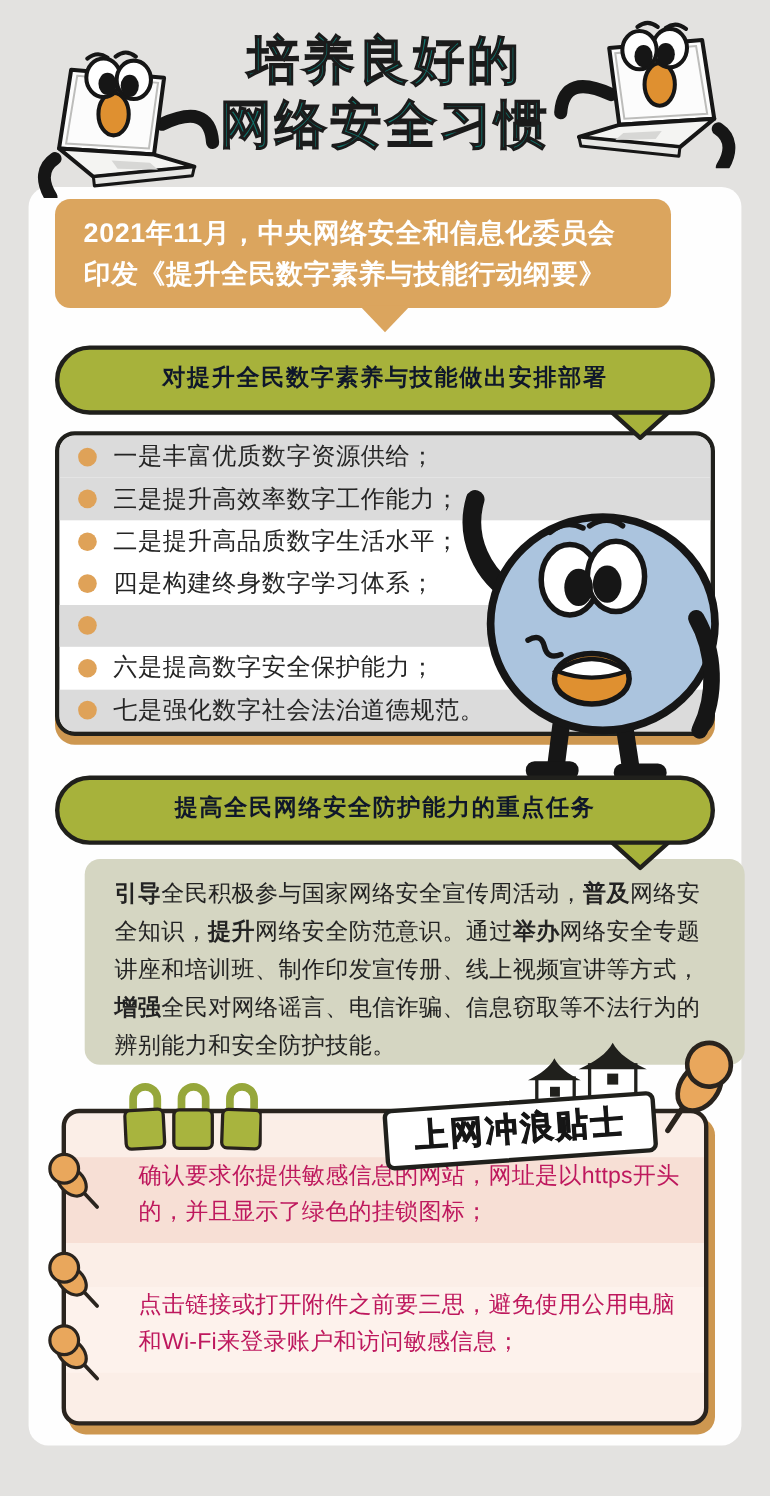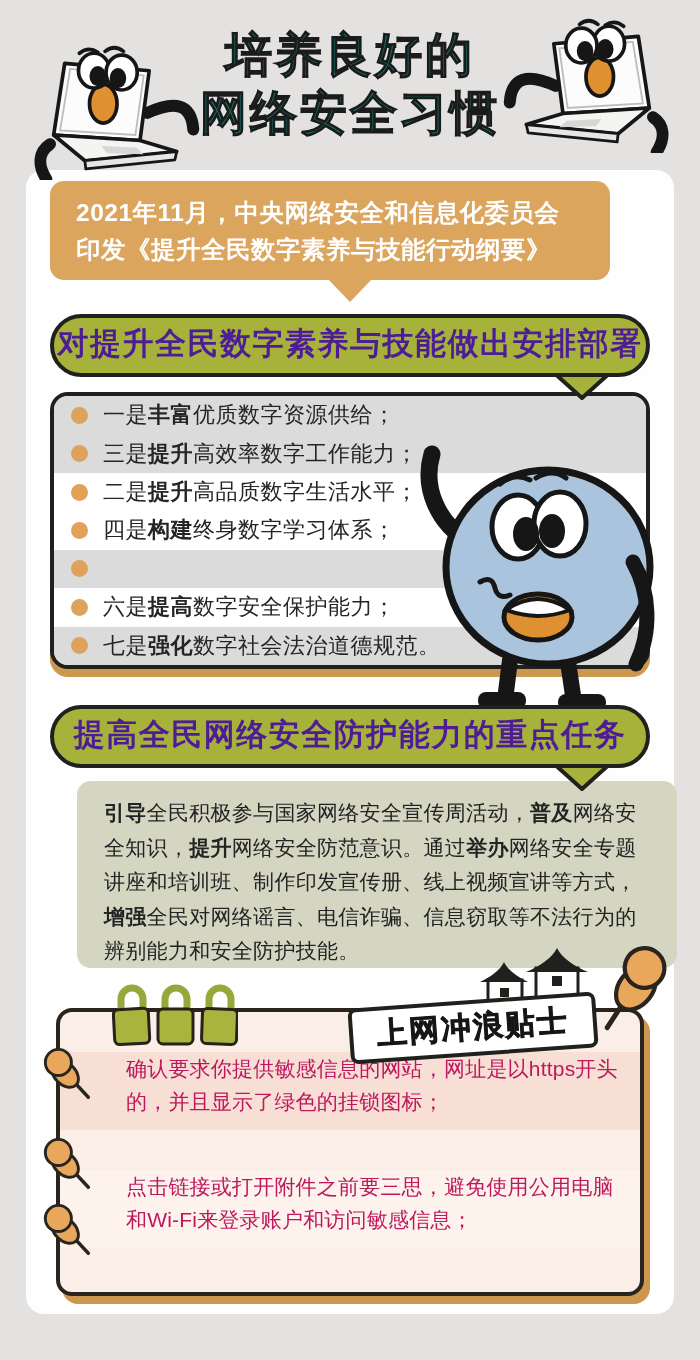--- a/index.html
+++ b/index.html
@@ -25,7 +25,7 @@
     border-left:23px solid transparent;border-right:23px solid transparent;border-top:24px solid #dba55e;}
   
   .pill{left:50px;width:600px;height:63px;background:#a7b23b;border:4px solid #20201c;border-radius:34px;
-    box-sizing:border-box;z-index:4;color:#4c1d95;font-weight:900;font-size:31px;letter-spacing:1.5px;
+    box-sizing:border-box;z-index:4;color:#0f172a;font-weight:900;font-size:21px;letter-spacing:1.5px;
     text-align:center;line-height:52px;}
   .pill1{top:314px;}
   .pill2{top:705px;}

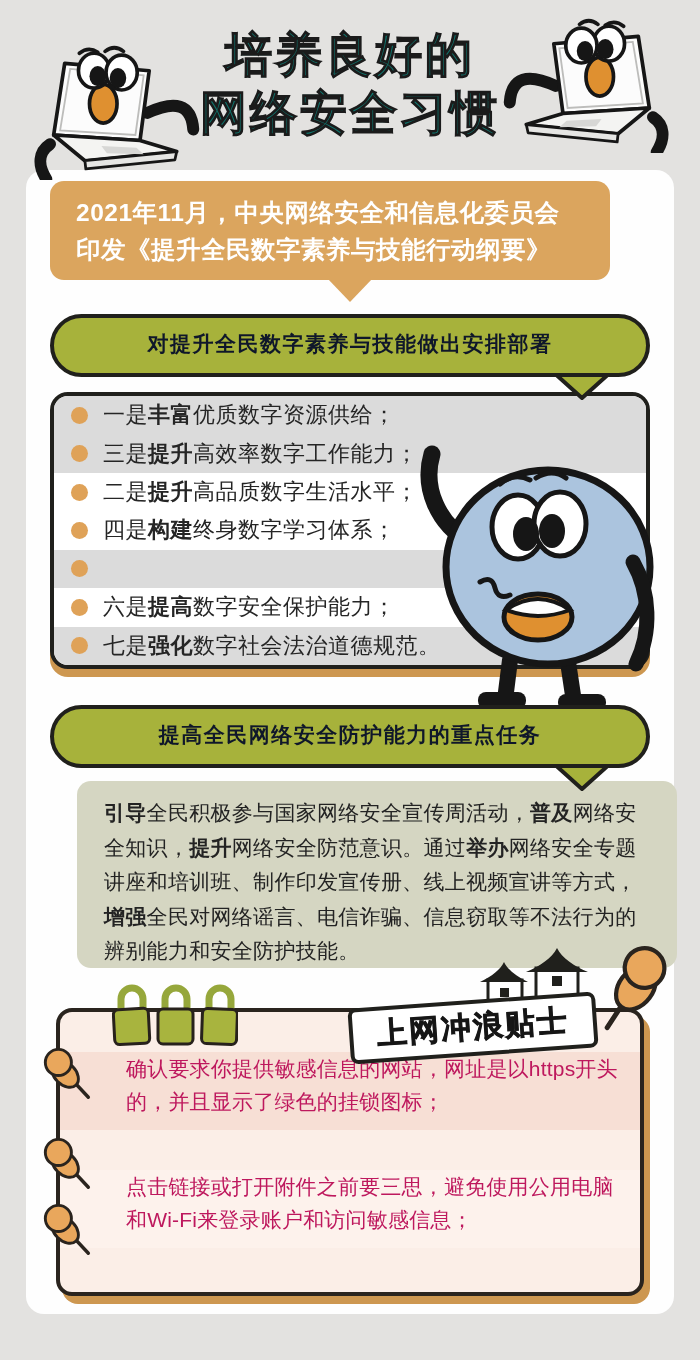--- a/index.html
+++ b/index.html
@@ -40,7 +40,7 @@
   .row.odd{background:#dbdbdb;}
   .bullet{width:17px;height:17px;border-radius:50%;background:#dfa258;margin-right:15px;flex:none;}
   .rowtext{font-size:22px;color:#252525;letter-spacing:0.5px;}
-  .rowtext b{font-weight:700;}
+  .rowtext b{font-weight:400;}
   .mascot{left:408px;top:432px;z-index:3;}
   
   .para{left:50px;top:781px;width:600px;height:187px;background:#d5d6c2;border-radius:14px;z-index:2;

